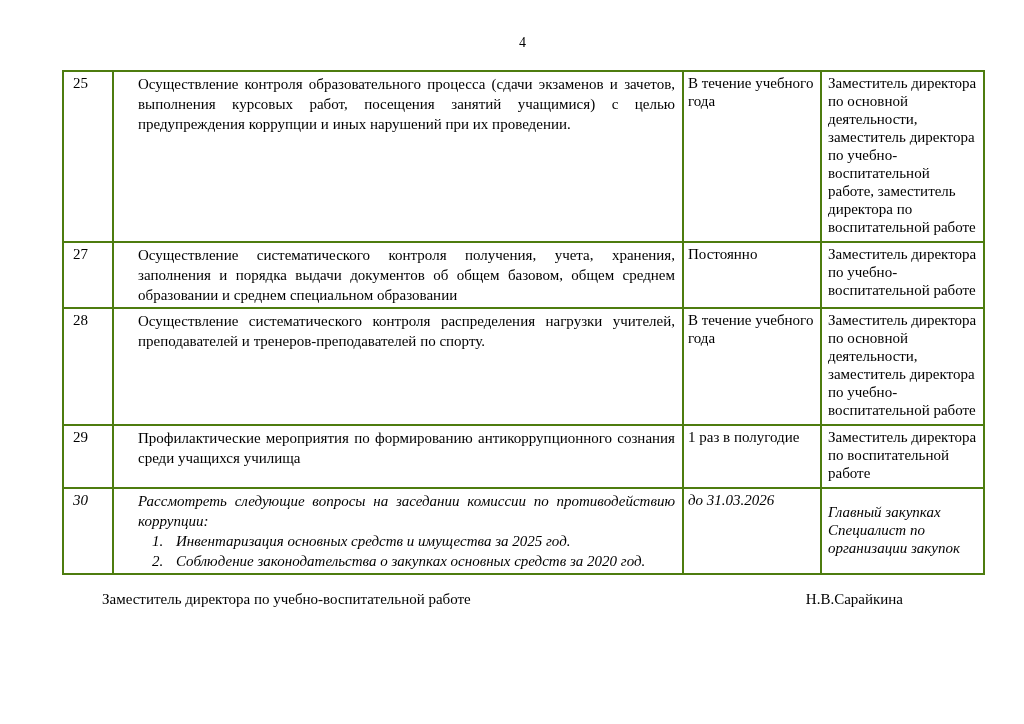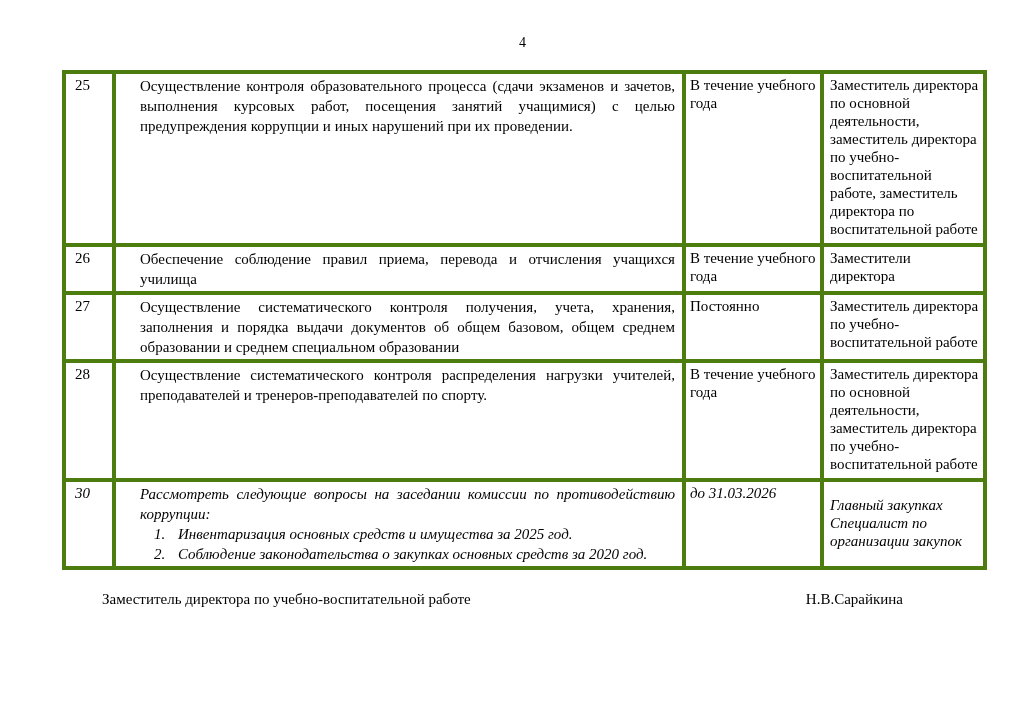--- a/index.html
+++ b/index.html
@@ -26,7 +26,7 @@
     table-layout: fixed;
   }
   table.plan td {
-    border: 4px solid #4d7c0f;
+    border: 2px solid #4d7c0f;
     vertical-align: top;
     font-size: 15px;
     overflow: hidden;

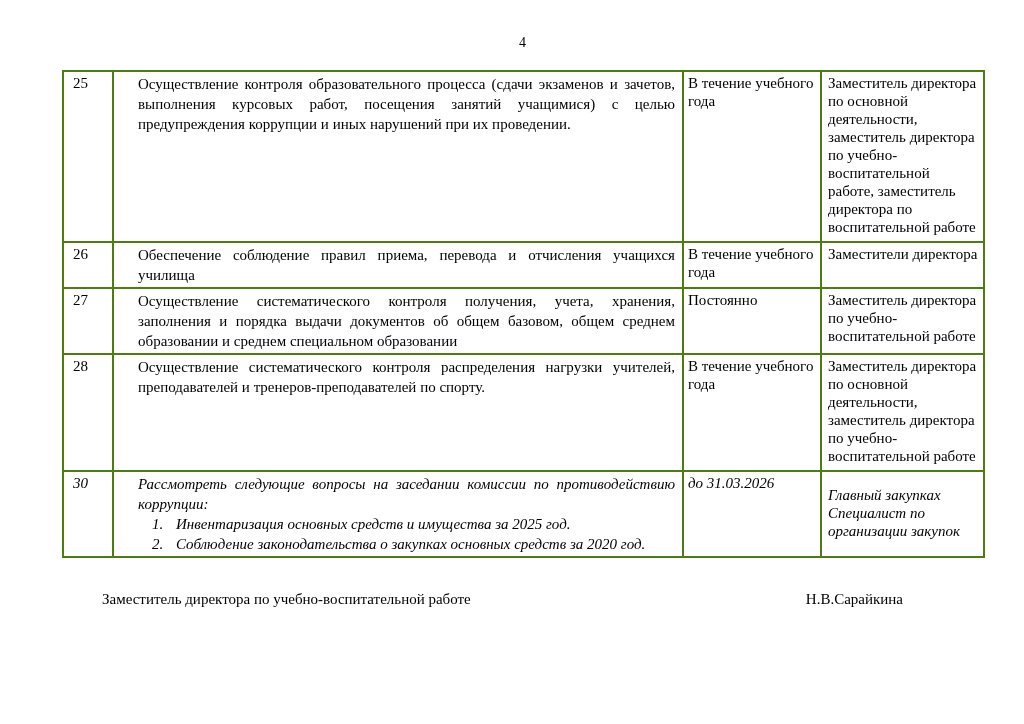--- a/index.html
+++ b/index.html
@@ -74,12 +74,6 @@
         <td class="c-term">В течение учебного года</td>
         <td class="c-resp">Заместитель директора по основной деятельности, заместитель директора по учебно-воспитательной работе, заместитель директора по воспитательной работе</td>
       </tr>
-      <tr class="r26">
-        <td class="c-num">26</td>
-        <td class="c-act">Обеспечение соблюдение правил приема, перевода и отчисления учащихся училища</td>
-        <td class="c-term">В течение учебного года</td>
-        <td class="c-resp">Заместители директора</td>
-      </tr>
       <tr class="r27">
         <td class="c-num">27</td>
         <td class="c-act">Осуществление систематического контроля получения, учета, хранения, заполнения и порядка выдачи документов об общем базовом, общем среднем образовании и среднем специальном образовании</td>

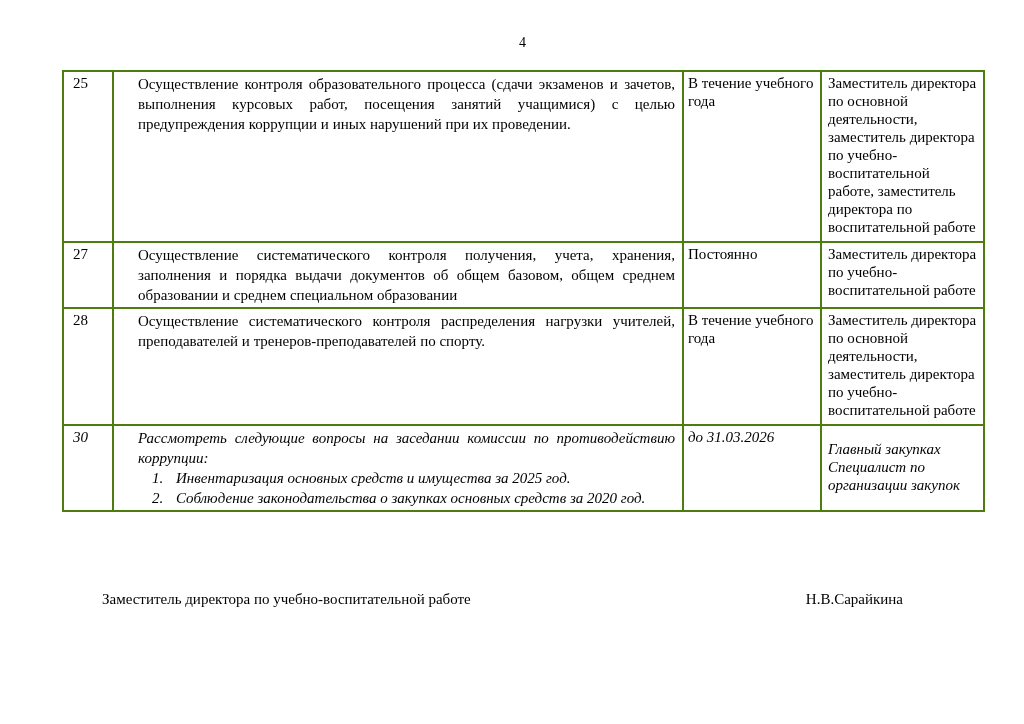--- a/index.html
+++ b/index.html
@@ -86,6 +86,12 @@
         <td class="c-term">В течение учебного года</td>
         <td class="c-resp">Заместитель директора по основной деятельности, заместитель директора по учебно-воспитательной работе</td>
       </tr>
+      <tr class="r29">
+        <td class="c-num">29</td>
+        <td class="c-act">Профилактические мероприятия по формированию антикоррупционного сознания среди учащихся училища</td>
+        <td class="c-term">1 раз в полугодие</td>
+        <td class="c-resp">Заместитель директора по воспитательной работе</td>
+      </tr>
       <tr class="r30">
         <td class="c-num">30</td>
         <td class="c-act">

